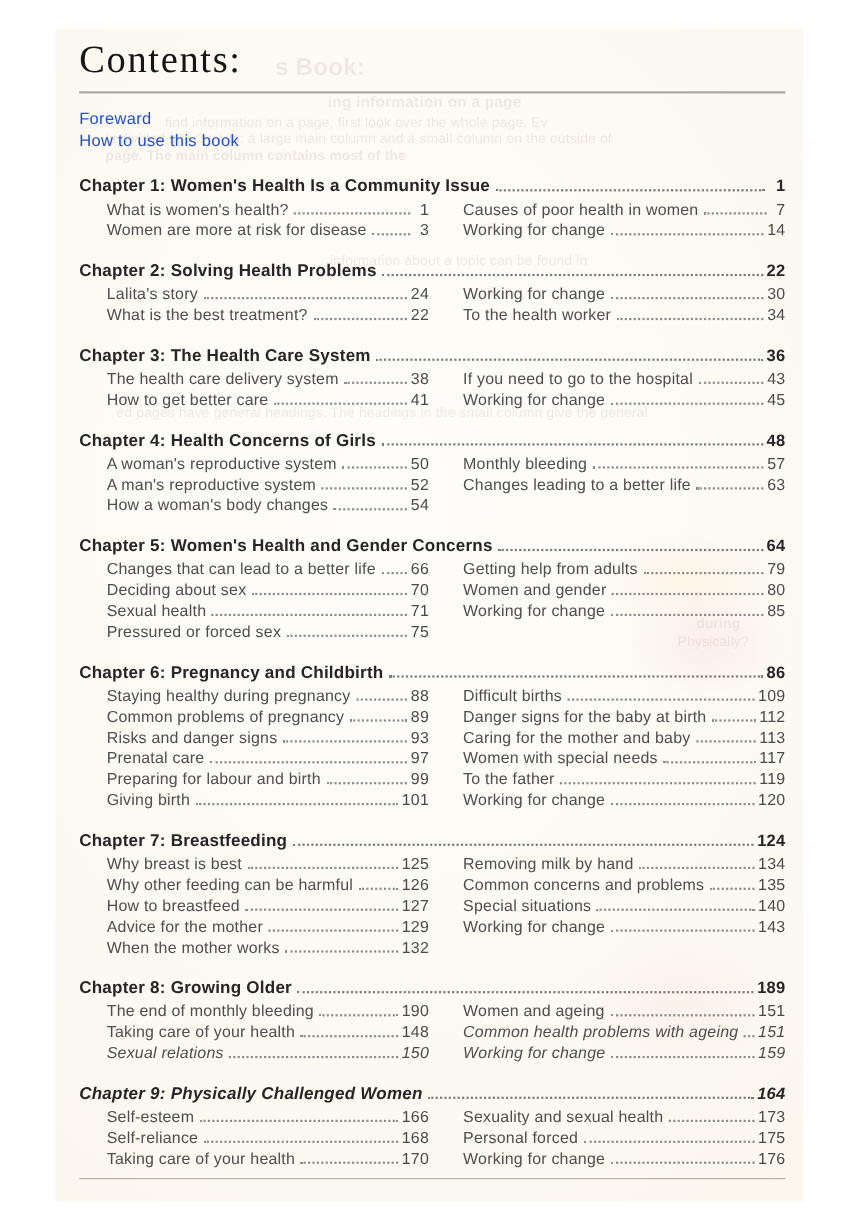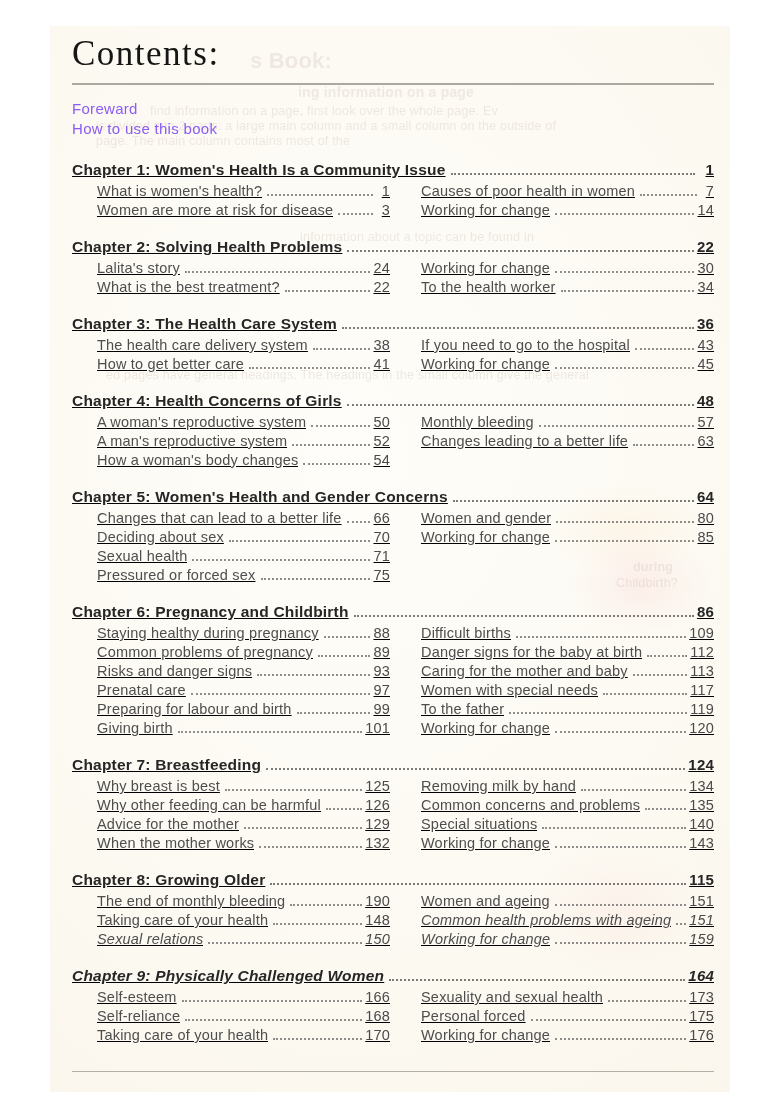--- a/index.html
+++ b/index.html
@@ -20,7 +20,7 @@
   }
   .rule{height:2px;background:#8f8c83;margin-top:9px;opacity:.75;}
   .front-matter{margin-top:14px;}
-  .fm-item{font-size:15px;line-height:20px;color:#8b5cf6;letter-spacing:.3px;}
+  .fm-item{font-size:15px;line-height:20px;color:#1d4ed8;letter-spacing:.3px;}
   #chapters{margin-top:22px;text-decoration:underline;}
   .chapter{margin-bottom:17px;}
   .ch-head{display:flex;align-items:baseline;height:22px;color:#262626;font-weight:bold;font-size:15.5px;letter-spacing:.2px;}

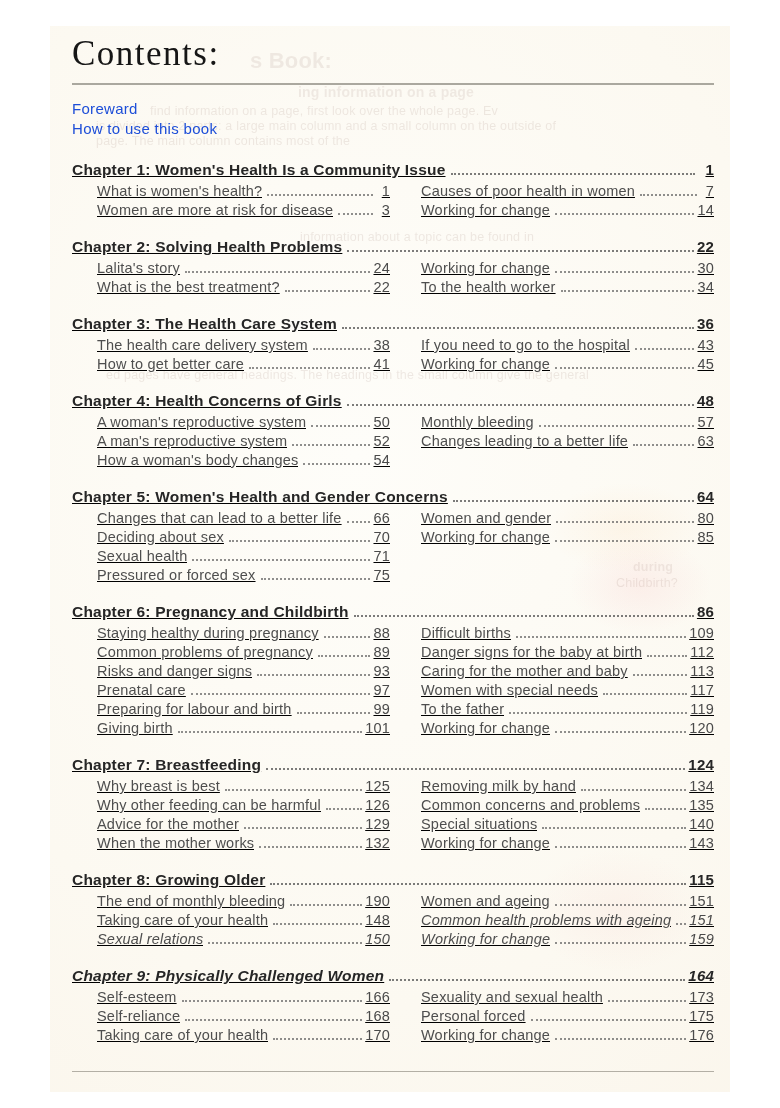--- a/index.html
+++ b/index.html
@@ -59,7 +59,7 @@
     <span class="ghost b" style="left: 298px; top: 84px; font-size: 14px;">ing information on a page</span>
     <span class="ghost" style="left: 150px; top: 104px; font-size: 12.5px;">find information on a page, first look over the whole page. Ev</span>
     <span class="ghost" style="left: 96px; top: 119px; font-size: 12.5px;">is divided into 2 parts: a large main column and a small column on the outside of</span>
-    <span class="ghost" style="left: 96px; top: 134px; font-size: 12.5px;">page. The main column contains most of the</span>
+    <span class="ghost" style="left: 96px; top: 134px; font-size: 12.5px; font-weight: bold;">page. The main column contains most of the</span>
     <span class="ghost" style="left: 300px; top: 230px; font-size: 12.5px;">information about a topic can be found in</span>
     <span class="ghost" style="left: 90px; top: 368px; font-size: 12.5px; margin-left: 16px;">ed pages have general headings. The headings in the small column give the general</span>
     <span class="ghost b" style="left: 633px; top: 560px; font-size: 12.5px;">during</span>

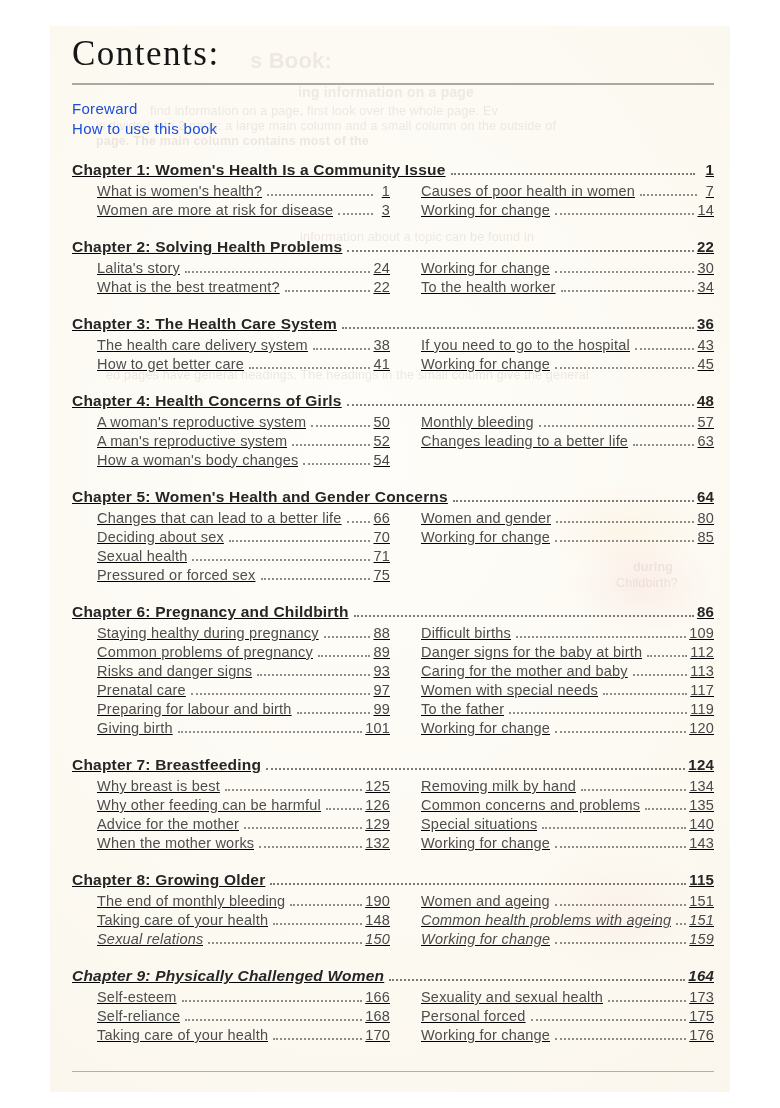--- a/index.html
+++ b/index.html
@@ -21,7 +21,7 @@
   .rule{height:2px;background:#8f8c83;margin-top:9px;opacity:.75;}
   .front-matter{margin-top:14px;}
   .fm-item{font-size:15px;line-height:20px;color:#1d4ed8;letter-spacing:.3px;}
-  #chapters{margin-top:22px;text-decoration:underline;}
+  #chapters{margin-top:22px;}
   .chapter{margin-bottom:17px;}
   .ch-head{display:flex;align-items:baseline;height:22px;color:#262626;font-weight:bold;font-size:15.5px;letter-spacing:.2px;}
   .ch-head.it{font-style:italic;}

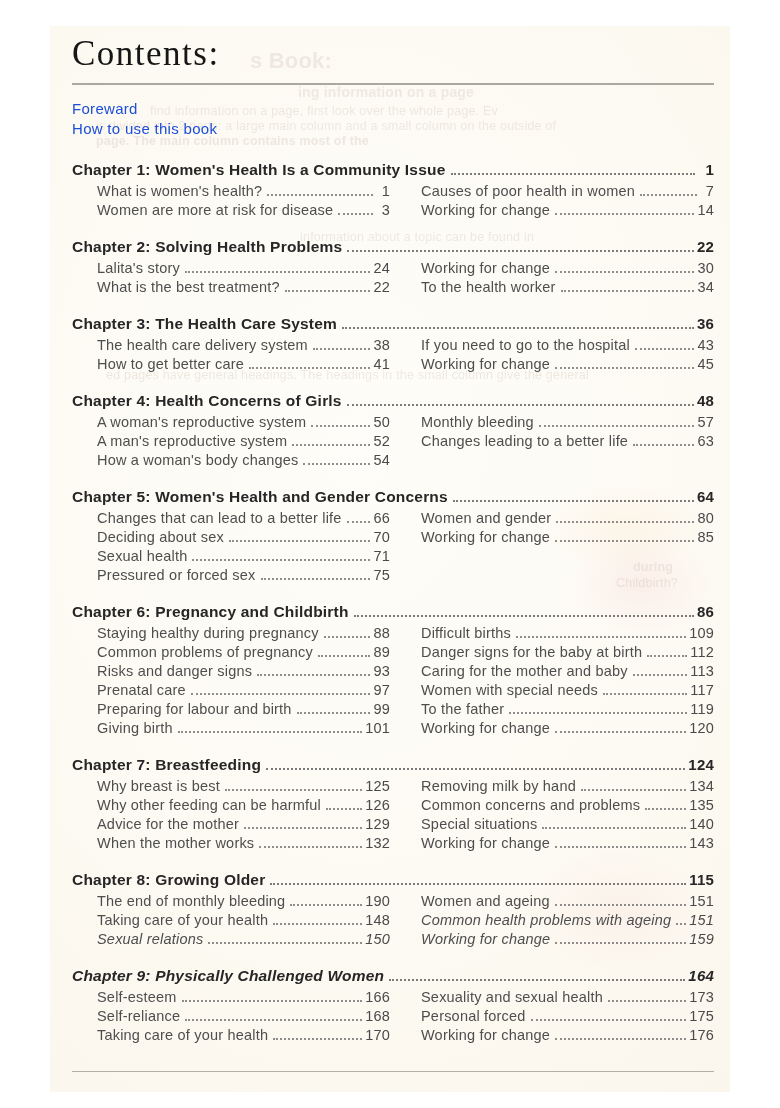--- a/index.html
+++ b/index.html
@@ -242,6 +242,11 @@
           </div>
           <div class="col">
             <div class="entry">
+              <span class="e-title">Getting help from adults</span>
+              <span class="leader"></span>
+              <span class="e-page">79</span>
+            </div>
+            <div class="entry">
               <span class="e-title">Women and gender</span>
               <span class="leader"></span>
               <span class="e-page">80</span>

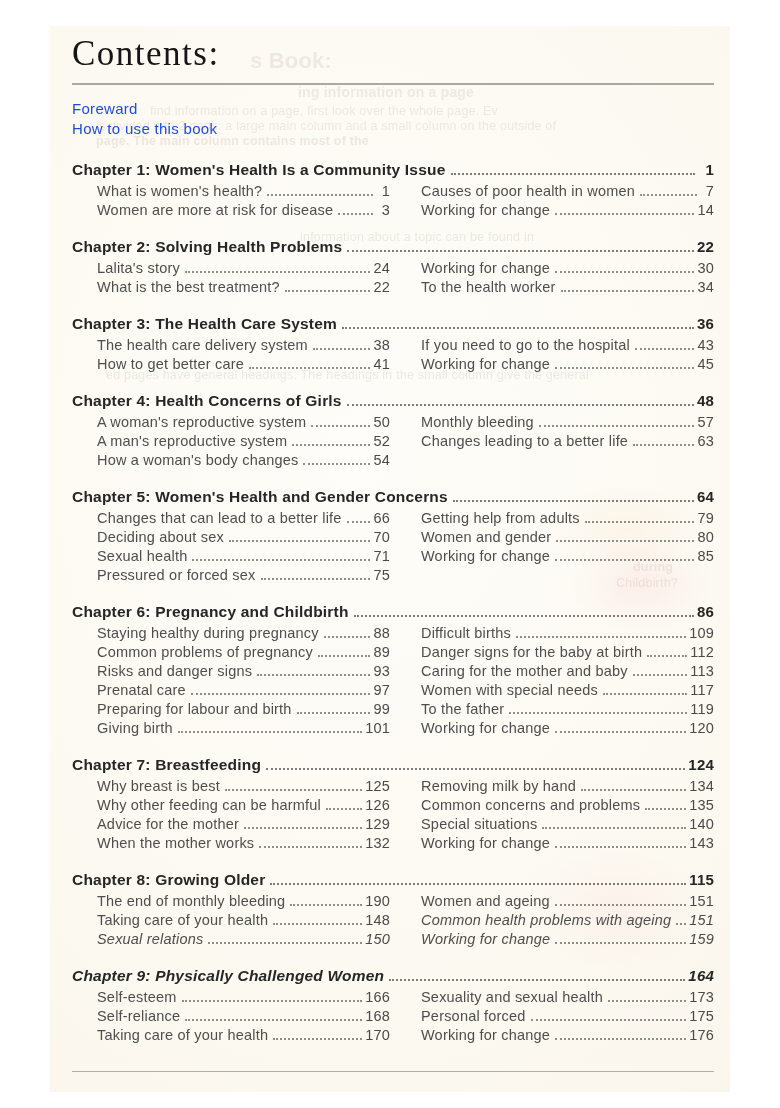--- a/index.html
+++ b/index.html
@@ -63,7 +63,7 @@
     <span class="ghost" style="left: 300px; top: 230px; font-size: 12.5px;">information about a topic can be found in</span>
     <span class="ghost" style="left: 90px; top: 368px; font-size: 12.5px; margin-left: 16px;">ed pages have general headings. The headings in the small column give the general</span>
     <span class="ghost b" style="left: 633px; top: 560px; font-size: 12.5px;">during</span>
-    <span class="ghost" style="left: 616px; top: 576px; font-size: 12.5px;">Childbirth?</span>
+    <span class="ghost" style="left: 616px; top: 576px; font-size: 12.5px;">Physically?</span>
   </div>
 
 <div class="content">

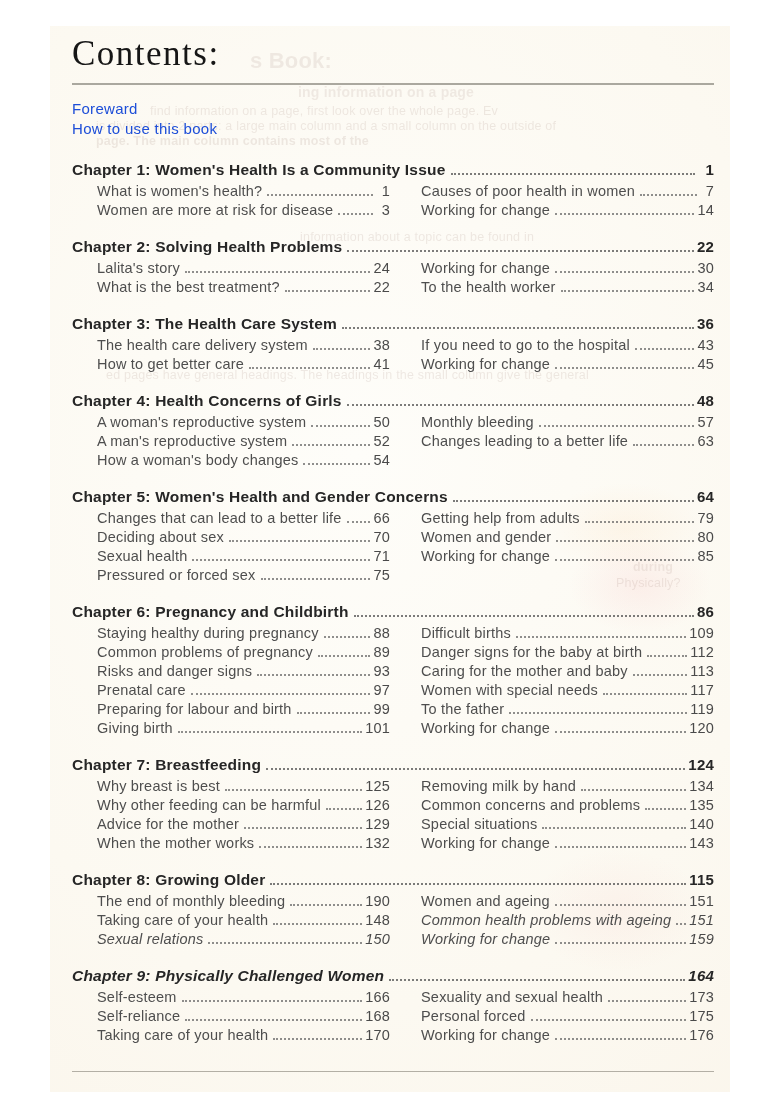--- a/index.html
+++ b/index.html
@@ -351,6 +351,11 @@
               <span class="e-page">126</span>
             </div>
             <div class="entry">
+              <span class="e-title">How to breastfeed</span>
+              <span class="leader"></span>
+              <span class="e-page">127</span>
+            </div>
+            <div class="entry">
               <span class="e-title">Advice for the mother</span>
               <span class="leader"></span>
               <span class="e-page">129</span>

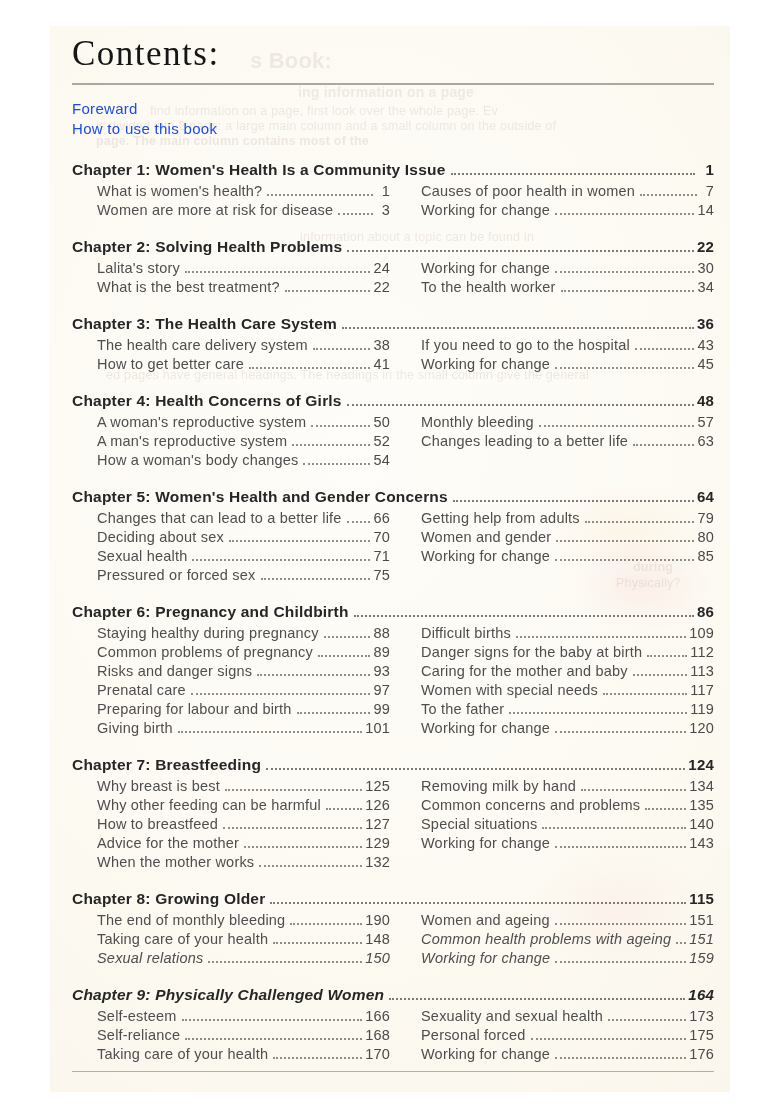--- a/index.html
+++ b/index.html
@@ -394,7 +394,7 @@
         <div class="ch-head">
           <span class="ch-title">Chapter 8: Growing Older</span>
           <span class="leader"></span>
-          <span class="ch-page">115</span>
+          <span class="ch-page">189</span>
         </div>
         <div class="cols">
           <div class="col">

